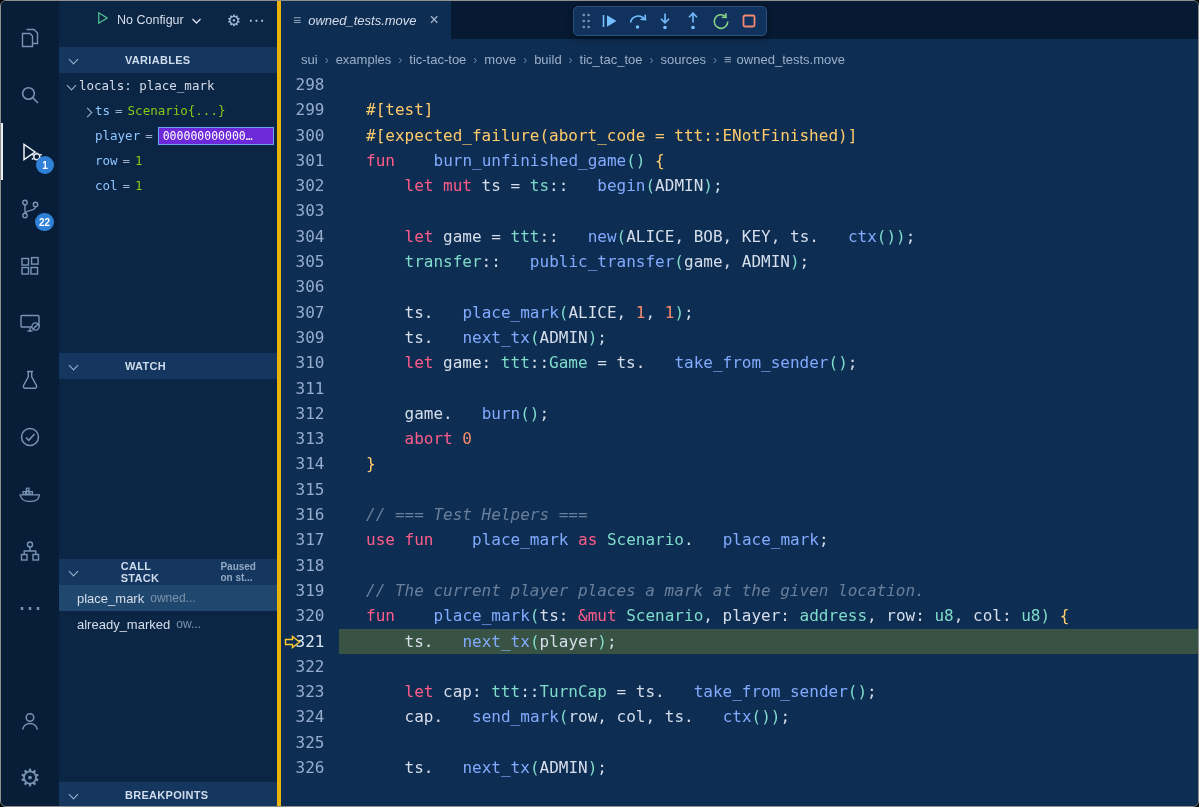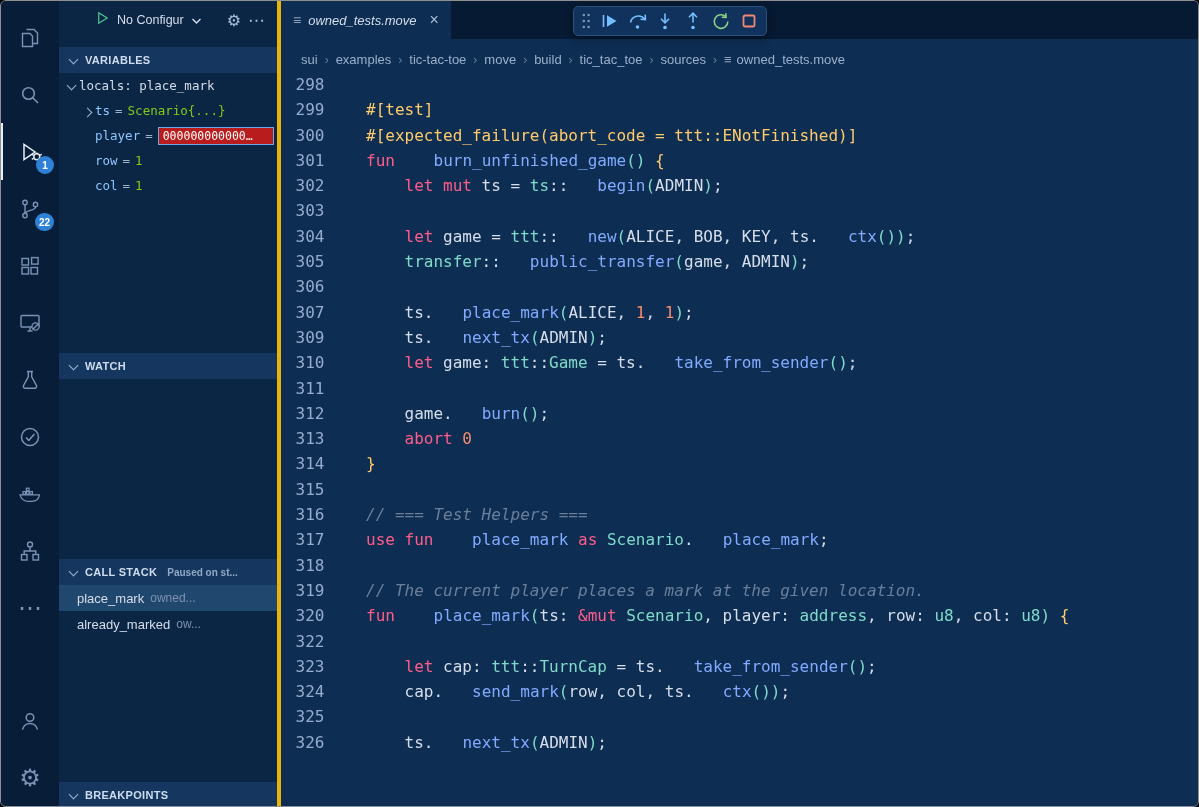--- a/index.html
+++ b/index.html
@@ -23,7 +23,7 @@
   .sb-gear { margin-left:auto; font-size:16px; color:#a8c0dc; cursor:pointer; }
   .sb-dots { font-size:17px; color:#a8c0dc; cursor:pointer; padding-right:2px; }
 
-  .sb-header { position:absolute; left:0; right:0; height:26px; background:#15365e; display:flex; align-items:center; padding:0 8px; font-size:11px; font-weight:bold; color:#cfdced; letter-spacing:.3px; cursor:pointer; }
+  .sb-header { position:absolute; left:0; right:0; height:26px; background:#15365e; display:flex; align-items:center; padding:0 8px; font-size:11px; font-weight:bold; color:#cfdced; letter-spacing:.3px; cursor:pointer;gap:40px; }
   .sb-header .chev { margin-right:4px; }
   .sb-status { font-size:10px; font-weight:bold; color:#92a9c4; margin-left:10px; letter-spacing:0; }
 

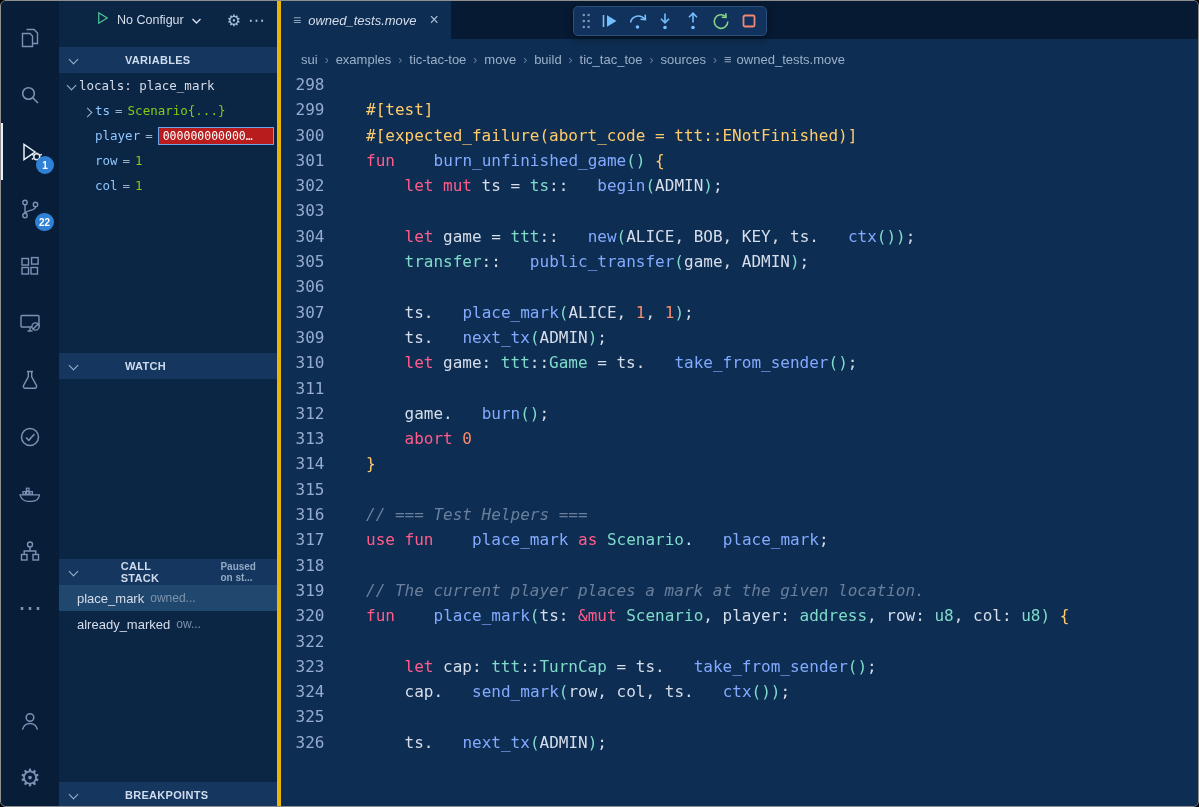--- a/index.html
+++ b/index.html
@@ -41,7 +41,7 @@
   .var-name { color:#8fc7ff; }
   .var-eq { color:#9fb0c7; margin:0 5px; }
   .var-val { color:#84cc16; }
-  .var-box { flex:1; margin-right:3px; background:#b91c1c; border:1px solid #69a7ea; color:#ffffff; font-size:11.5px; padding:1px 4px; overflow:hidden; white-space:nowrap; }
+  .var-box { flex:1; margin-right:3px; background:#6d28d9; border:1px solid #69a7ea; color:#ffffff; font-size:11.5px; padding:1px 4px; overflow:hidden; white-space:nowrap; }
 
   .stack-list { position:absolute; top:584px; left:0; right:0; font-size:13px; }
   .stack-row { height:26px; display:flex; align-items:center; padding-left:18px; cursor:pointer; white-space:nowrap; overflow:hidden; }

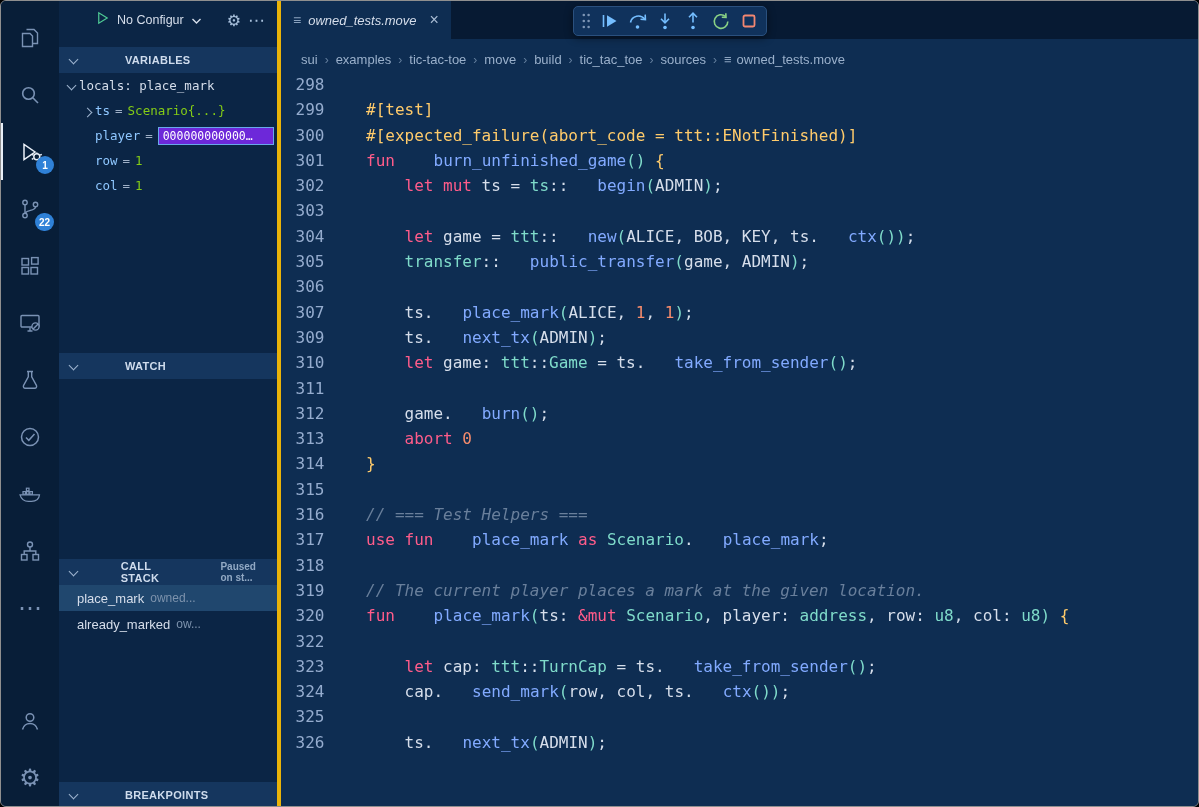--- a/index.html
+++ b/index.html
@@ -463,6 +463,12 @@
             <div class="gutter"><span>320</span></div>
             <div class="linetext"><span class="tok-kw">fun </span><span class="tok-fn">place_mark</span><span class="tok-pn">(</span><span class="tok-vr">ts</span><span class="tok-df">: </span><span class="tok-kw">&amp;mut </span><span class="tok-ty">Scenario</span><span class="tok-df">, </span><span class="tok-vr">player</span><span class="tok-df">: </span><span class="tok-ty">address</span><span class="tok-df">, </span><span class="tok-vr">row</span><span class="tok-df">: </span><span class="tok-ty">u8</span><span class="tok-df">, </span><span class="tok-vr">col</span><span class="tok-df">: </span><span class="tok-ty">u8</span><span class="tok-pn">)</span><span class="tok-df"> </span><span class="tok-br">{</span></div>
           </div>
+          <div class="code-row cur">
+            <div class="gutter"><svg class="cur-arrow" width="17" height="14" viewBox="0 0 17 14">
+                <path d="M1.5 4.5h7v-3l7 5.5-7 5.5v-3h-7z" fill="none" stroke="#ffcc33" stroke-width="1.4"></path>
+              </svg><span>321</span></div>
+            <div class="linetext"><span class="tok-df">    </span><span class="tok-vr">ts</span><span class="tok-df">.</span><span class="tok-fn">next_tx</span><span class="tok-pn">(</span><span class="tok-vr">player</span><span class="tok-pn">)</span><span class="tok-df">;</span></div>
+          </div>
           <div class="code-row">
             <div class="gutter"><span>322</span></div>
             <div class="linetext">&nbsp;</div>

